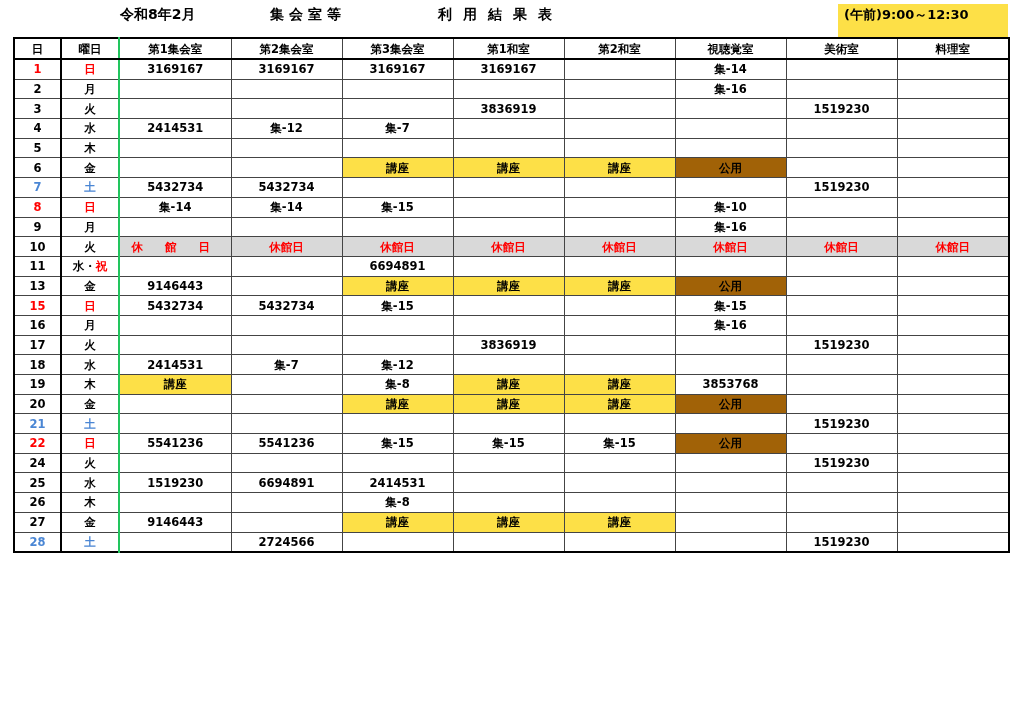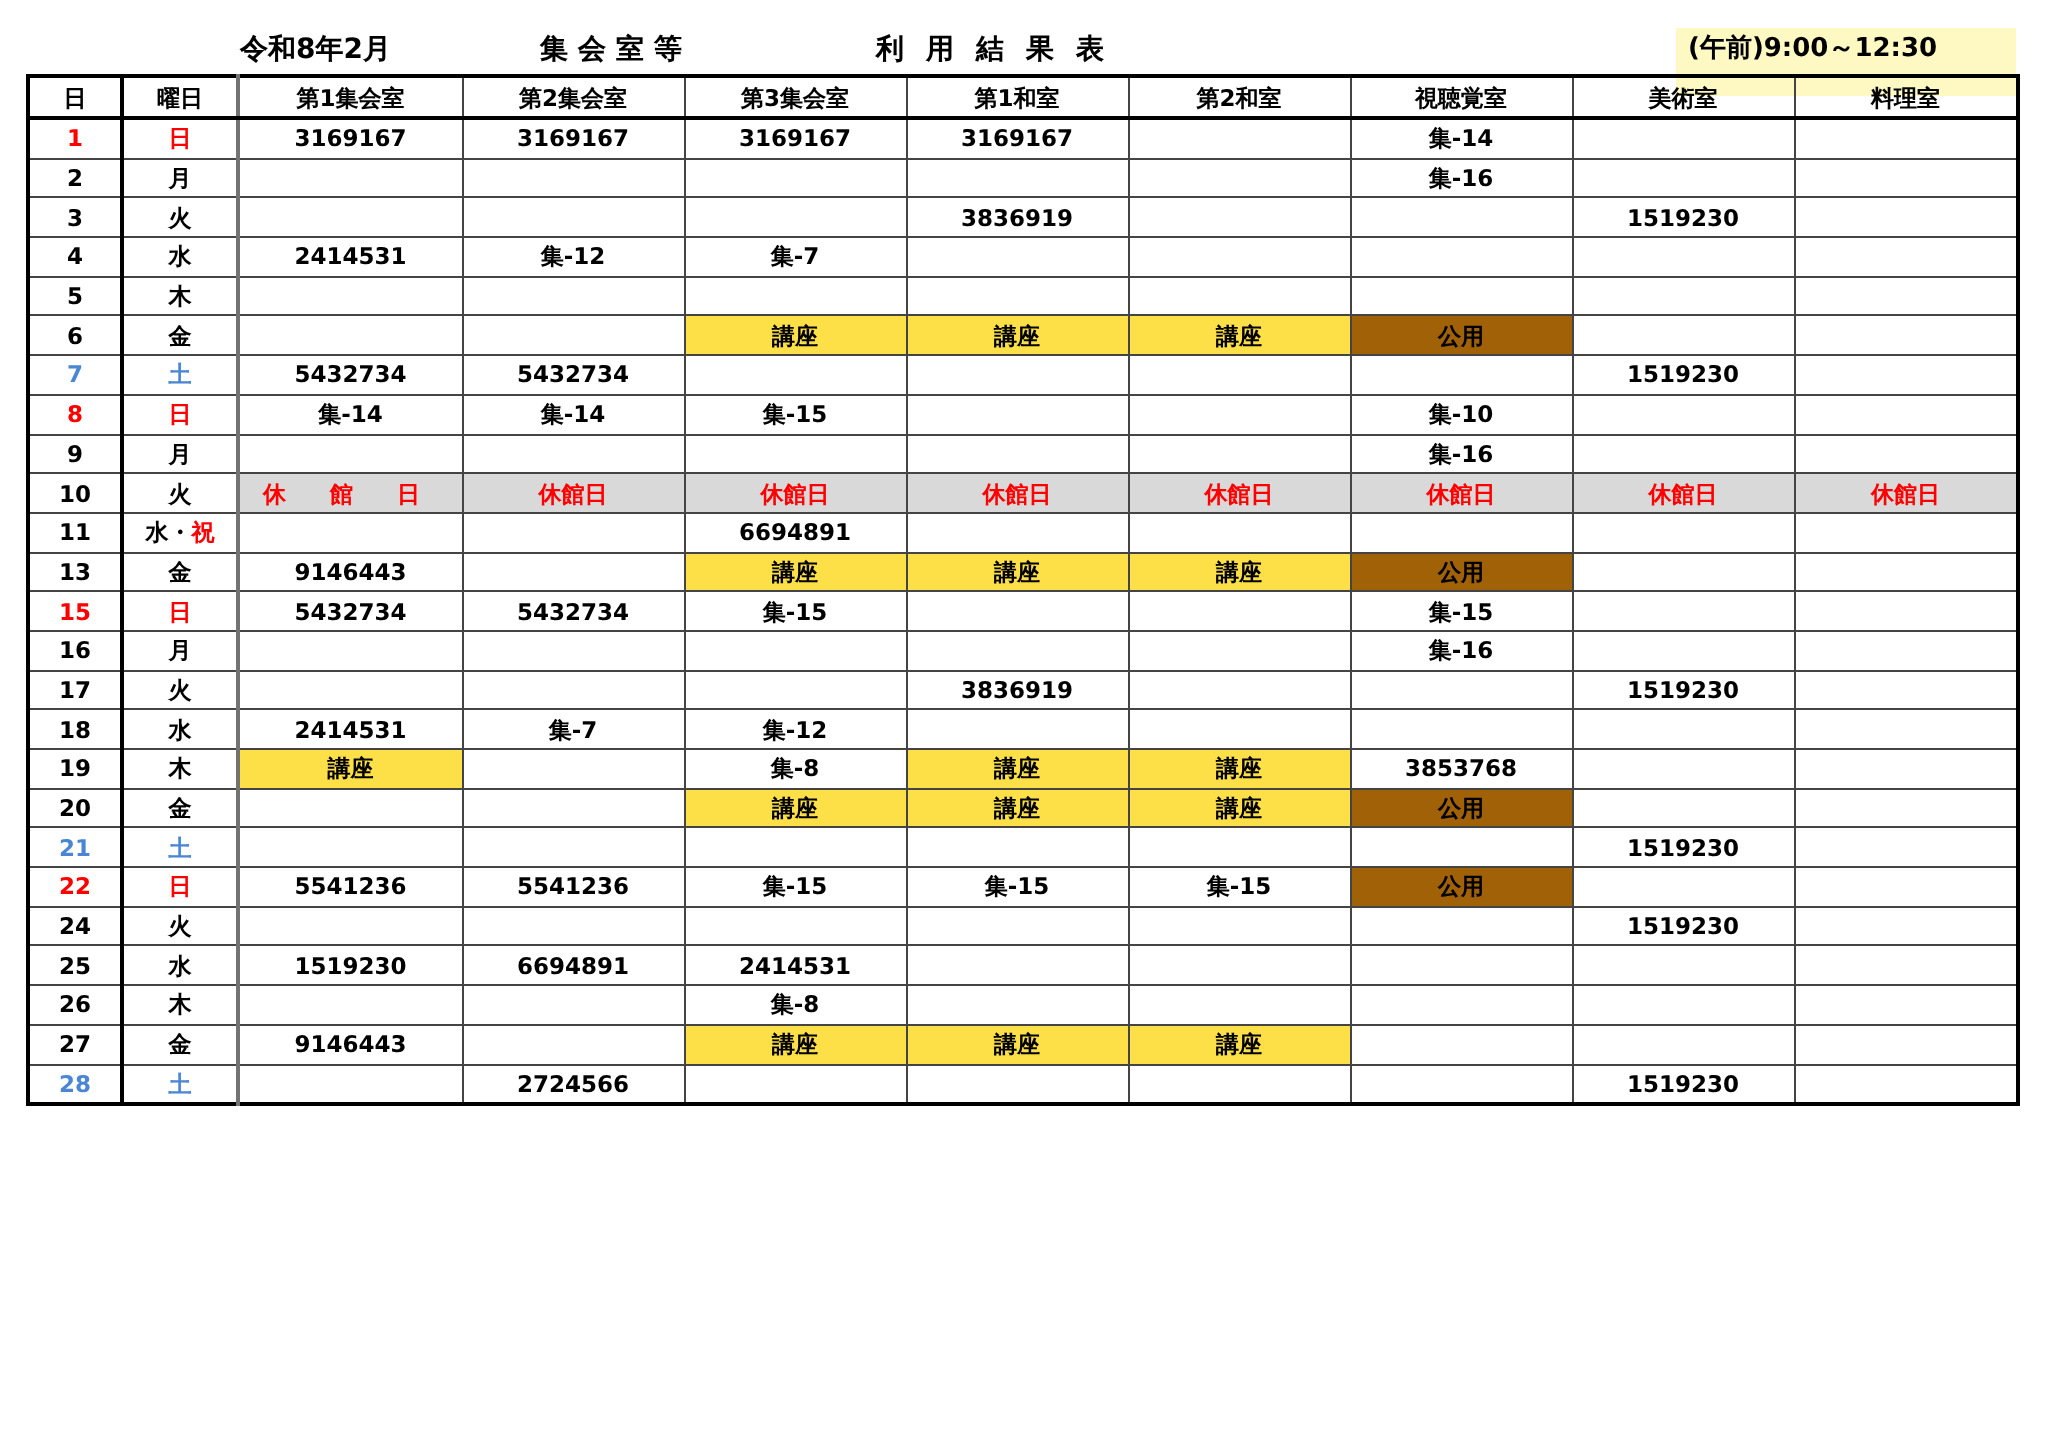--- a/index.html
+++ b/index.html
@@ -5,7 +5,7 @@
   html, body { margin:0; padding:0; background:#ffffff; }
   body { width:1024px; height:724px; position:relative; overflow:hidden;
          font-family:"DejaVu Sans", "Liberation Sans", sans-serif; color:#000; }
-  .title-bar { position:absolute; top:14px; left:0; width:1024px; height:22px; }
+  .title-bar { position:absolute; top:4px; left:0; width:1024px; height:22px; }
   .t-month { position:absolute; left:120px; top:2px; font-size:14px; font-weight:bold; }
   .t-main { position:absolute; left:270px; top:2px; font-size:14px; font-weight:bold; letter-spacing:5px; }
   .t-result { position:absolute; left:438px; top:2px; font-size:14px; font-weight:bold; letter-spacing:11px; }

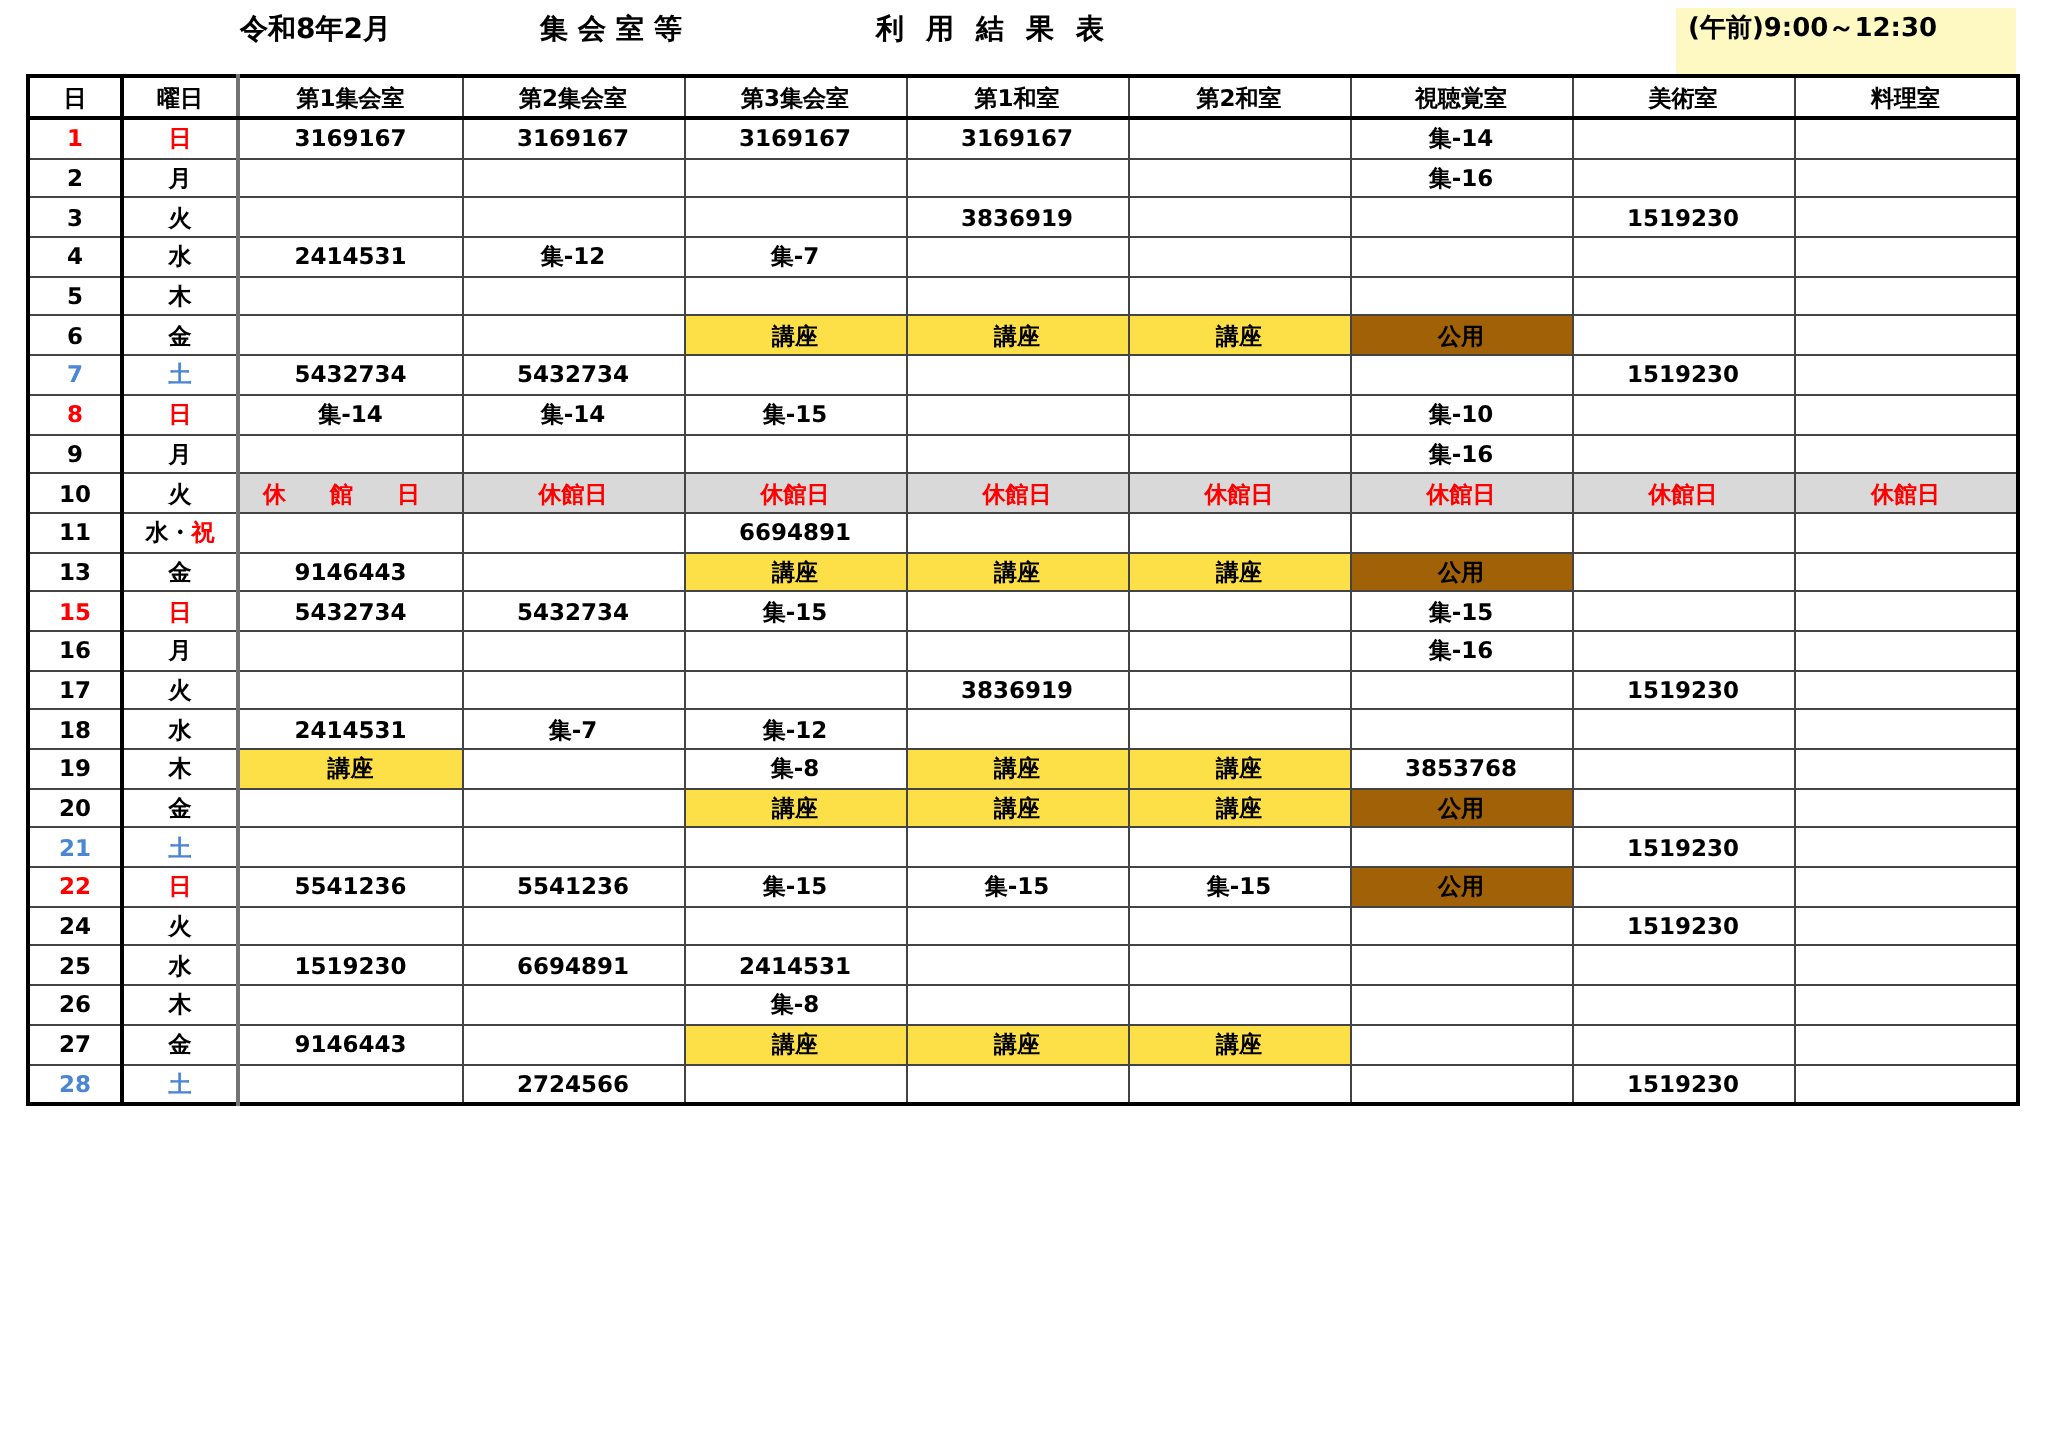--- a/index.html
+++ b/index.html
@@ -9,7 +9,7 @@
   .t-month { position:absolute; left:120px; top:2px; font-size:14px; font-weight:bold; }
   .t-main { position:absolute; left:270px; top:2px; font-size:14px; font-weight:bold; letter-spacing:5px; }
   .t-result { position:absolute; left:438px; top:2px; font-size:14px; font-weight:bold; letter-spacing:11px; }
-  .t-time { position:absolute; left:838px; top:0px; width:170px; height:34px; background:#fef9c3;
+  .t-time { position:absolute; left:838px; top:0px; width:170px; height:34px; background:#fde047;
             font-size:13px; font-weight:bold; line-height:22px; padding-left:6px; box-sizing:border-box; }
   table.sched { position:absolute; left:13px; top:37px; border-collapse:collapse; table-layout:fixed;
                 border:2px solid #000; }

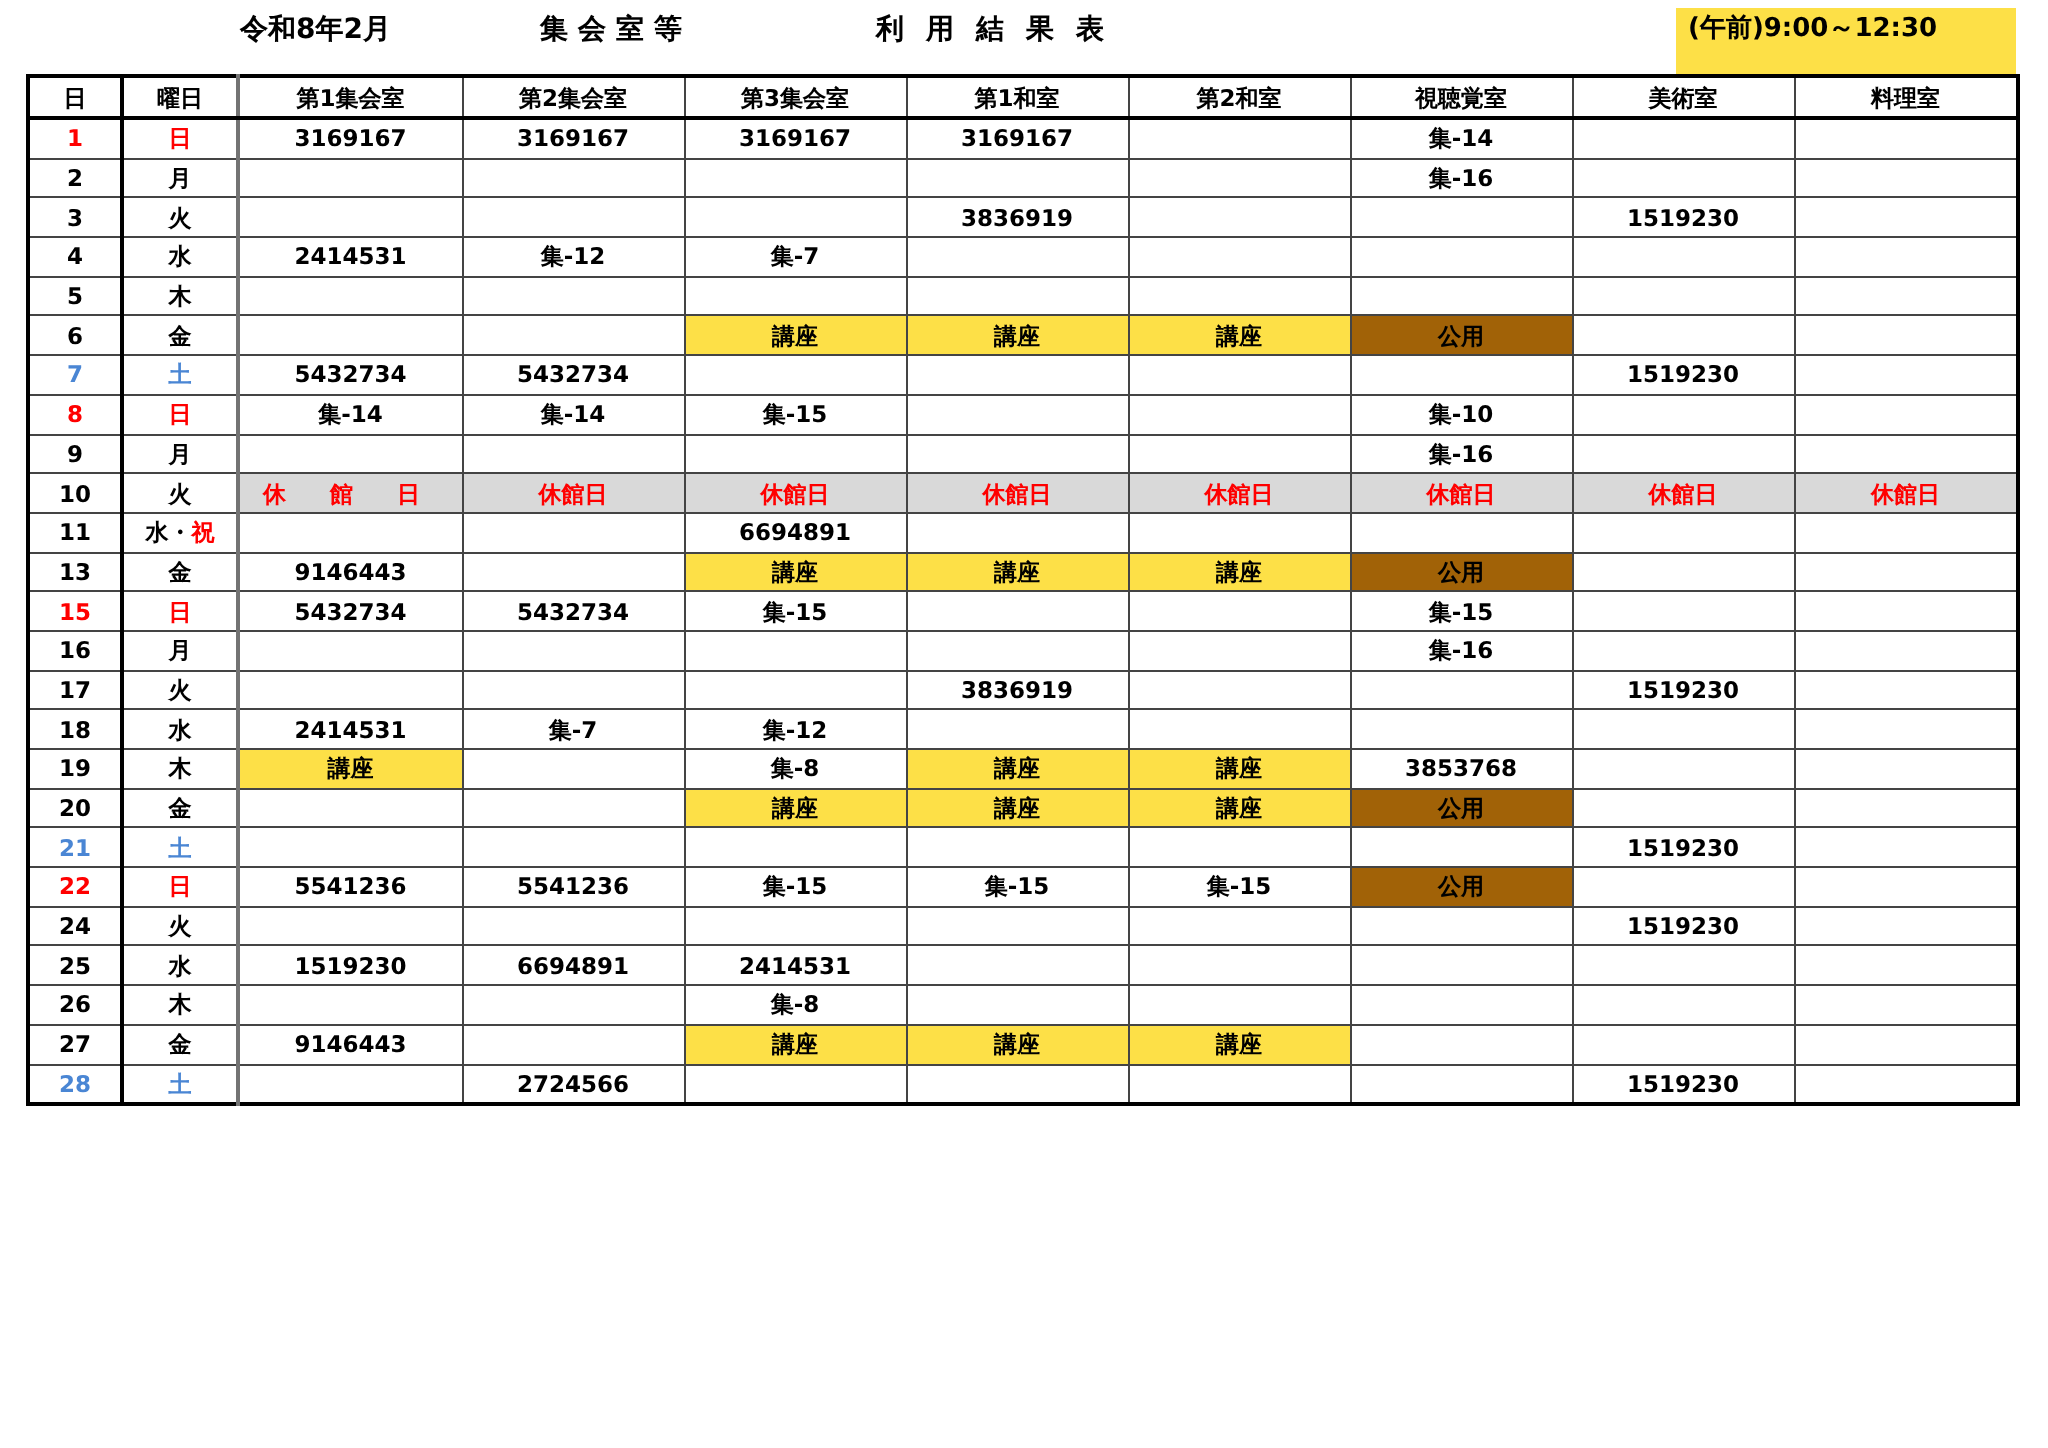--- a/index.html
+++ b/index.html
@@ -17,7 +17,7 @@
                 font-size:11.5px; font-weight:bold; white-space:nowrap; overflow:hidden; line-height:18px; }
   table.sched th { font-size:11.5px; height:19px; border-bottom:2px solid #000; }
   table.sched td.c-day, table.sched th.c-day { border-right:2px solid #000; }
-  table.sched td.c-wd, table.sched th.c-wd { border-right:2px solid #737373;margin-left:42px; }
+  table.sched td.c-wd, table.sched th.c-wd { border-right:2px solid #22c55e;margin-left:42px; }
   .sun { color:#ff0000; }
   .sat { color:#4a86d4; }
   .hol { color:#ff0000; }

